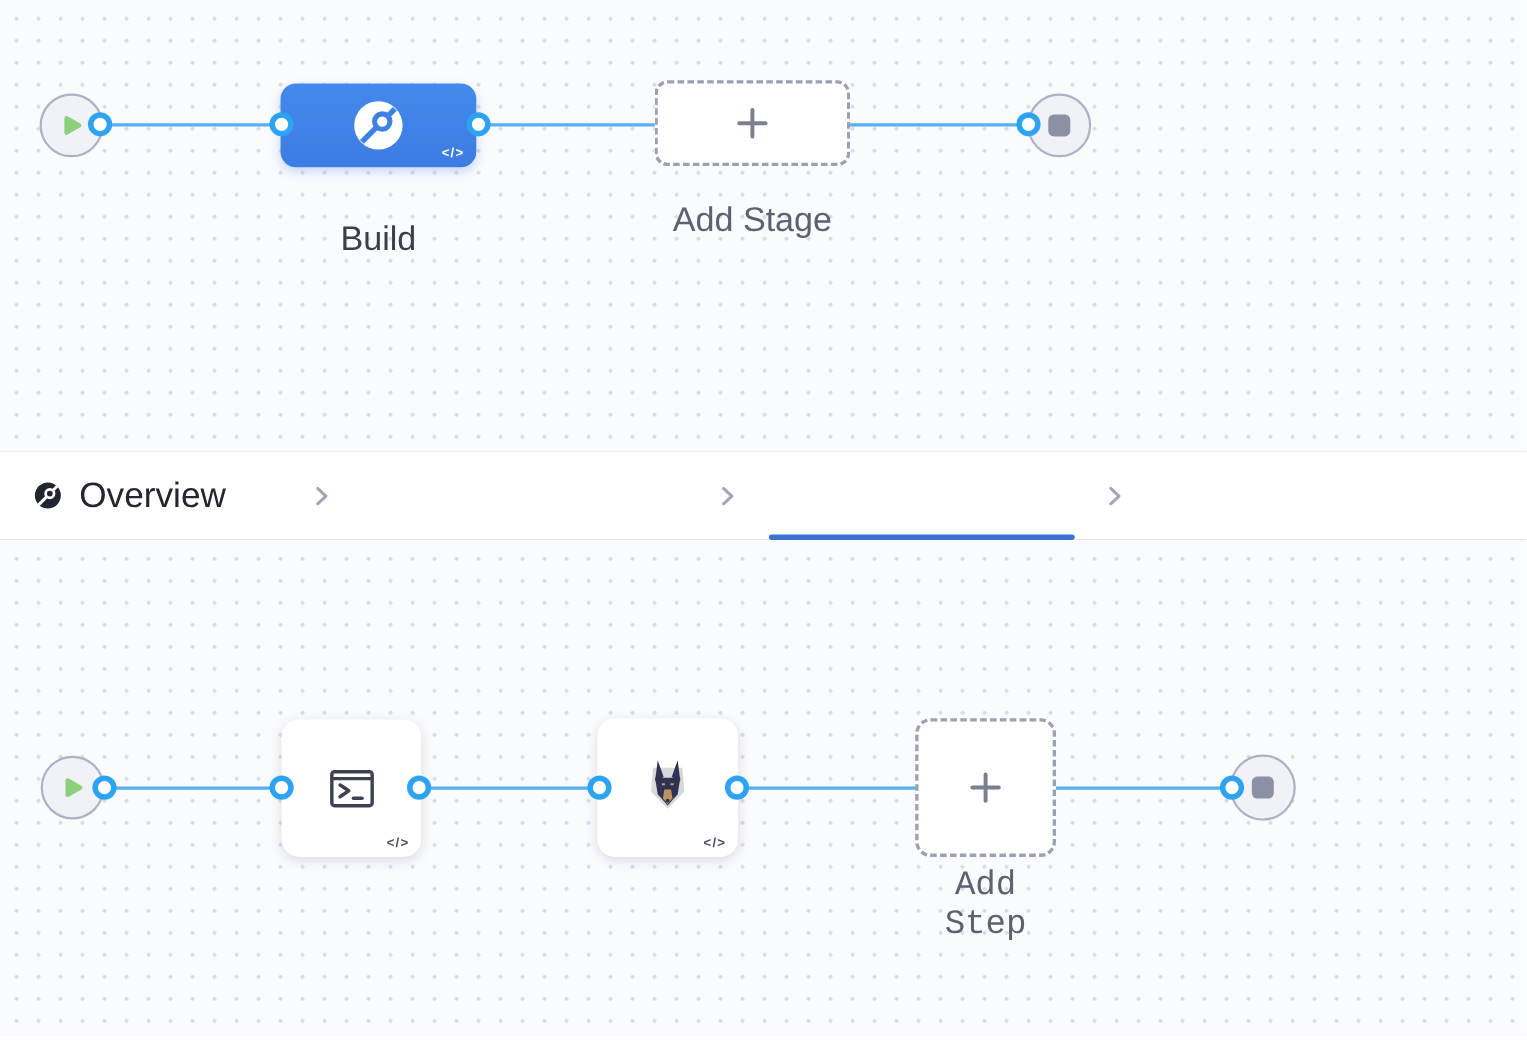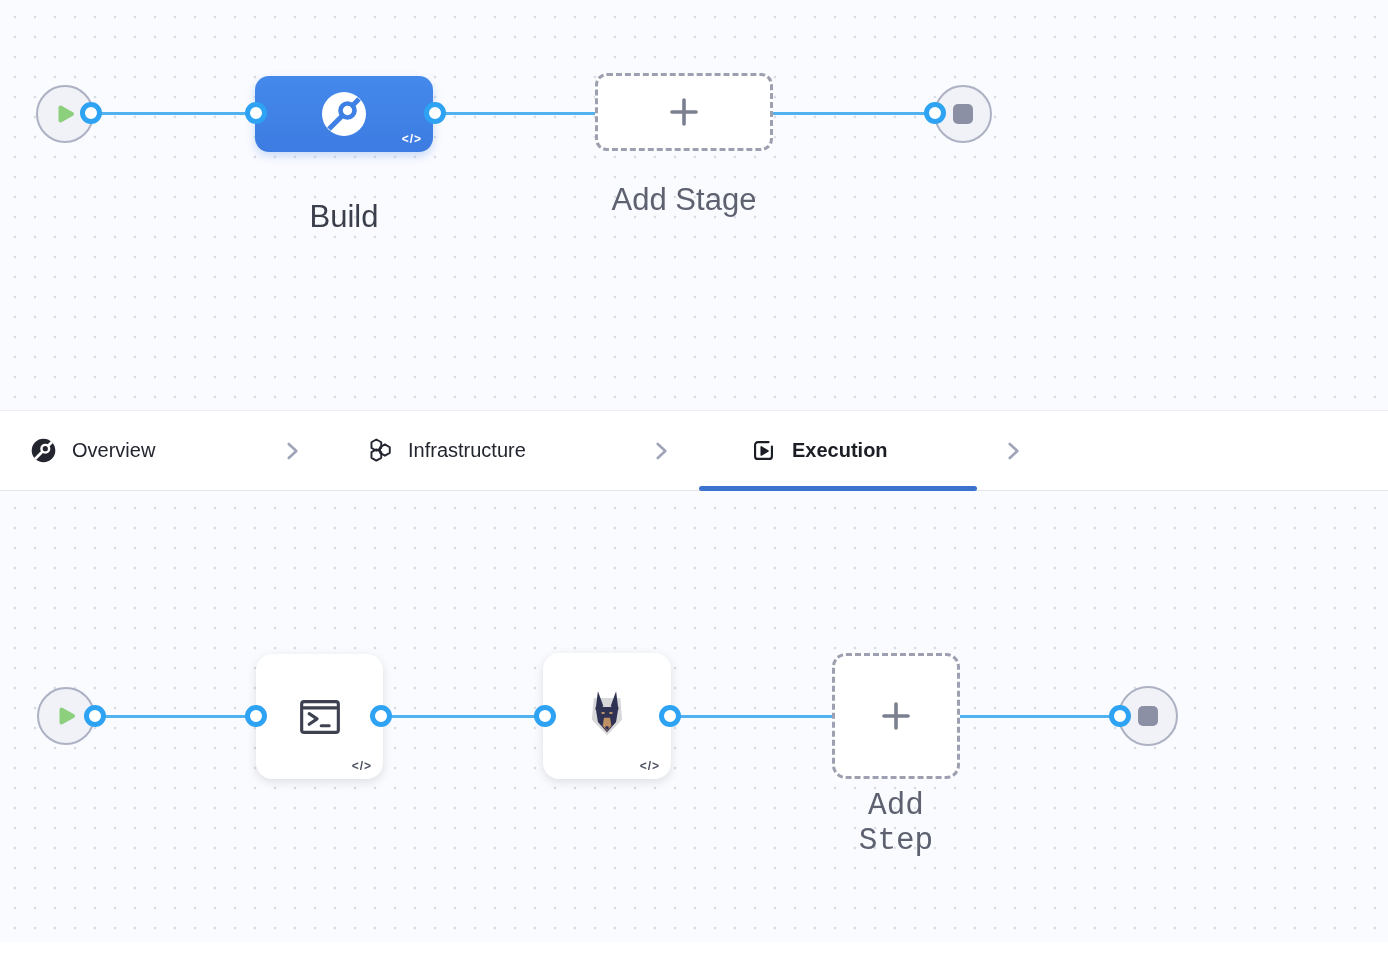--- a/index.html
+++ b/index.html
@@ -61,7 +61,7 @@
   }
   .tab {
     position:absolute; top:0; height:100%; display:flex; align-items:center; gap:15px;
-    color:#23252F; font-size:20px; font-weight:500; cursor:pointer; white-space:nowrap;text-align:center;
+    color:#23252F; font-size:32px; font-weight:500; cursor:pointer; white-space:nowrap;text-align:center;
   }
   .tab--active { font-weight:700; color:#1C1E26; }
   .chev { position:absolute; top:50%; transform:translateY(-50%); }

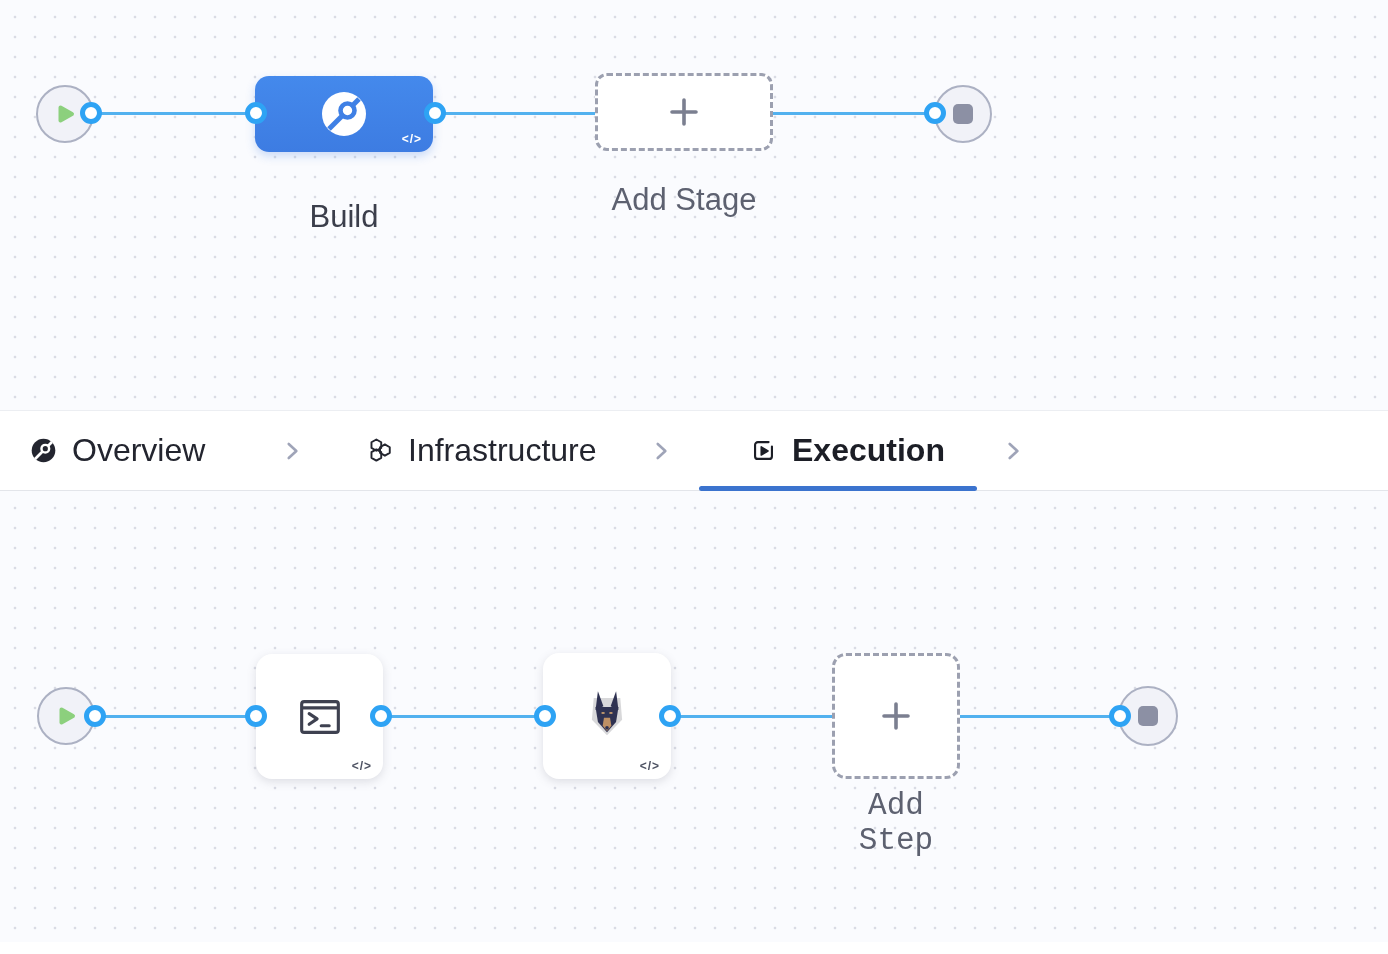--- a/index.html
+++ b/index.html
@@ -127,14 +127,6 @@
       <path d="M9 5.5 L16 12 L9 18.5" stroke="#9FA4B8" stroke-width="2.4" fill="none" stroke-linecap="round" stroke-linejoin="round"></path>
     </svg>
 
-    <div class="tab" style="left:366px;">
-      <svg width="27" height="27" viewBox="0 0 24 24" fill="none" stroke="#23252F" stroke-width="1.7" stroke-linejoin="round">
-        <polygon points="9.2,2.2 13.53,4.7 13.53,9.7 9.2,12.2 4.87,9.7 4.87,4.7"></polygon>
-        <polygon points="16.8,6.6 21.13,9.1 21.13,14.1 16.8,16.6 12.47,14.1 12.47,9.1"></polygon>
-        <polygon points="9.2,11.0 13.53,13.5 13.53,18.5 9.2,21.0 4.87,18.5 4.87,13.5"></polygon>
-      </svg>
-      <span>Infrastructure</span>
-    </div>
 
     <svg class="chev" style="left:648px;" width="26" height="26" viewBox="0 0 24 24">
       <path d="M9 5.5 L16 12 L9 18.5" stroke="#9FA4B8" stroke-width="2.4" fill="none" stroke-linecap="round" stroke-linejoin="round"></path>

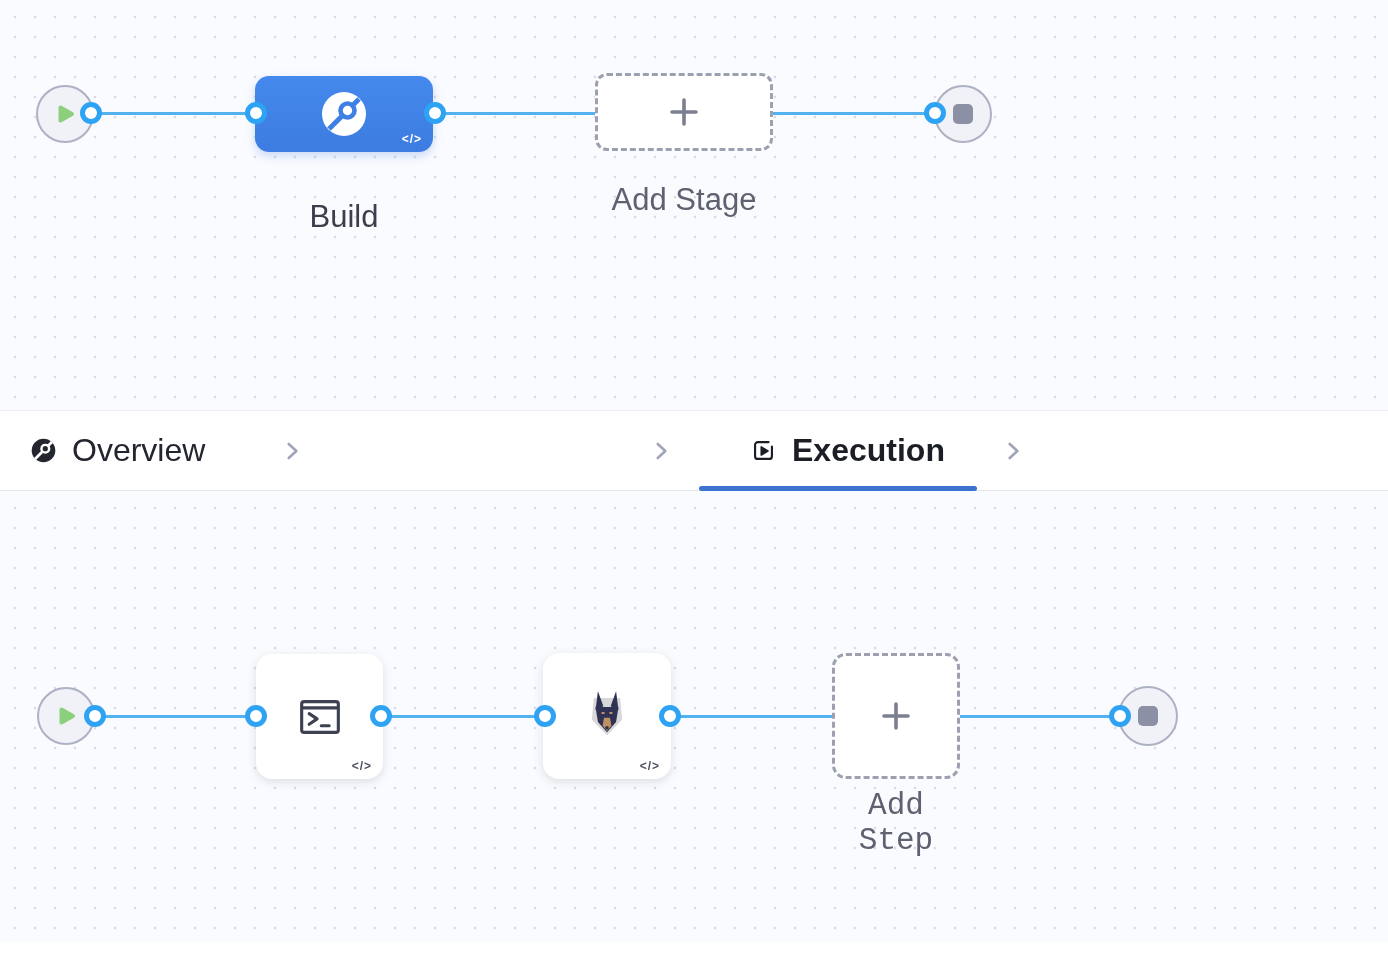--- a/index.html
+++ b/index.html
@@ -132,13 +132,6 @@
       <path d="M9 5.5 L16 12 L9 18.5" stroke="#9FA4B8" stroke-width="2.4" fill="none" stroke-linecap="round" stroke-linejoin="round"></path>
     </svg>
 
-    <div class="tab tab--active" style="left:750px;">
-      <svg width="27" height="27" viewBox="0 0 24 24">
-        <path d="M19.5 8.5 V17 a2.5 2.5 0 0 1 -2.5 2.5 H7 a2.5 2.5 0 0 1 -2.5 -2.5 V7 a2.5 2.5 0 0 1 2.5 -2.5 h9.5" fill="none" stroke="#1C1E26" stroke-width="1.9" stroke-linecap="round"></path>
-        <path d="M10 8.8 L16 12.4 L10 16 Z" fill="#1C1E26" stroke="#1C1E26" stroke-width="1.4" stroke-linejoin="round"></path>
-      </svg>
-      <span>Execution</span>
-    </div>
 
     <svg class="chev" style="left:1000px;" width="26" height="26" viewBox="0 0 24 24">
       <path d="M9 5.5 L16 12 L9 18.5" stroke="#9FA4B8" stroke-width="2.4" fill="none" stroke-linecap="round" stroke-linejoin="round"></path>

